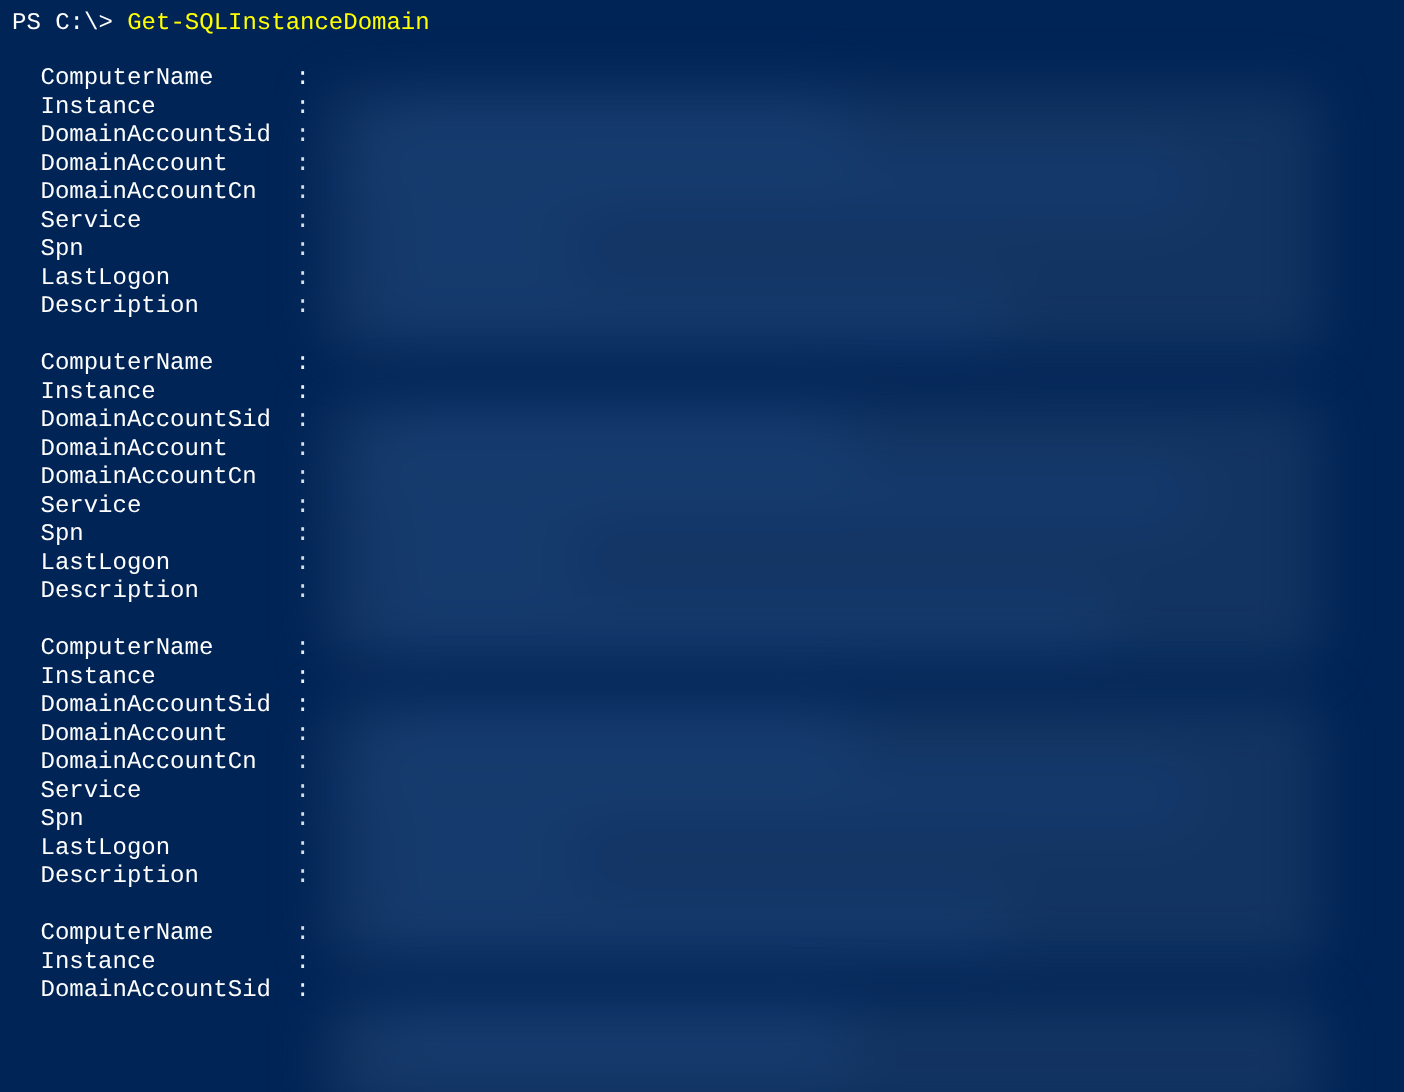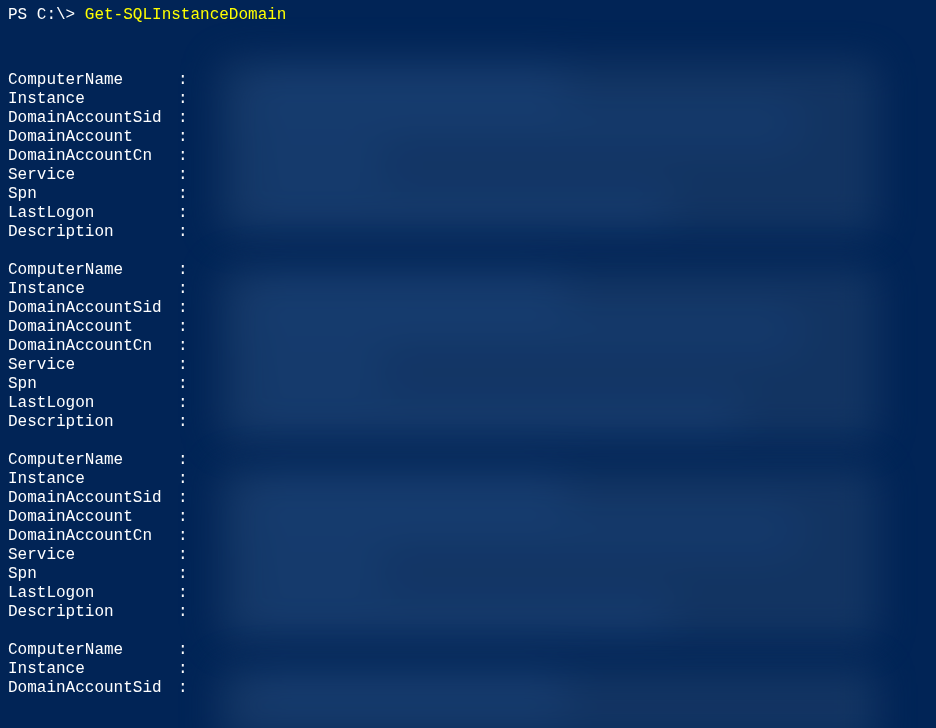--- a/index.html
+++ b/index.html
@@ -23,7 +23,7 @@
       position: relative;
     }
     .prompt-line {
-      margin-bottom: 46px;
+      margin-bottom: 18px;
     }
     .prompt {
       color: #ffffff;

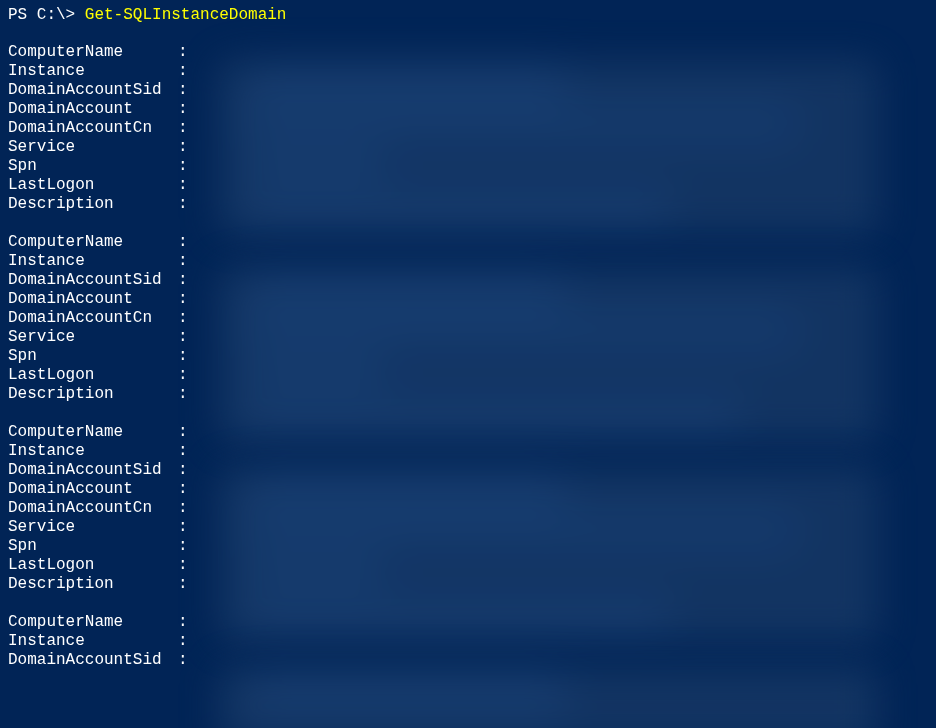--- a/index.html
+++ b/index.html
@@ -42,6 +42,7 @@
       width: 170px;
       color: #ffffff;
       white-space: pre;
+      margin-left: 19px;
     }
     .field-colon {
       color: #ffffff;

